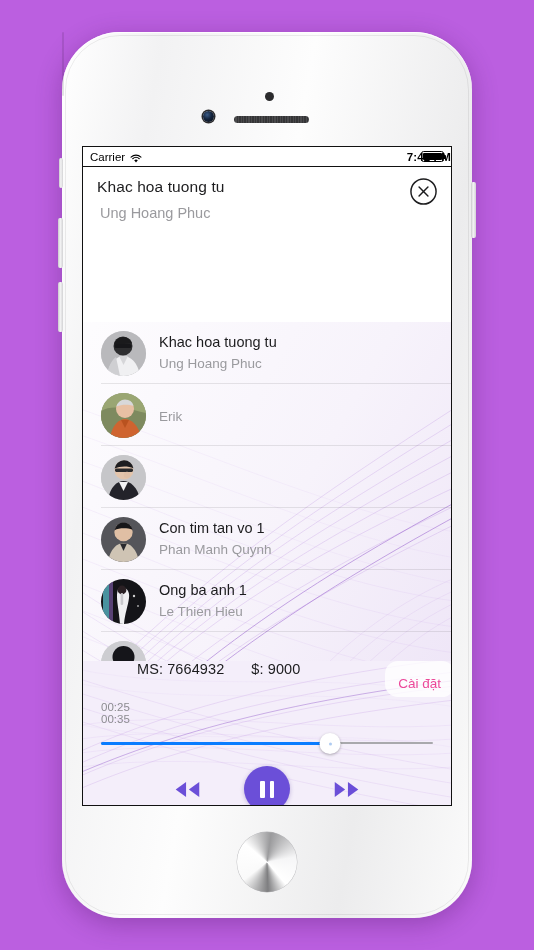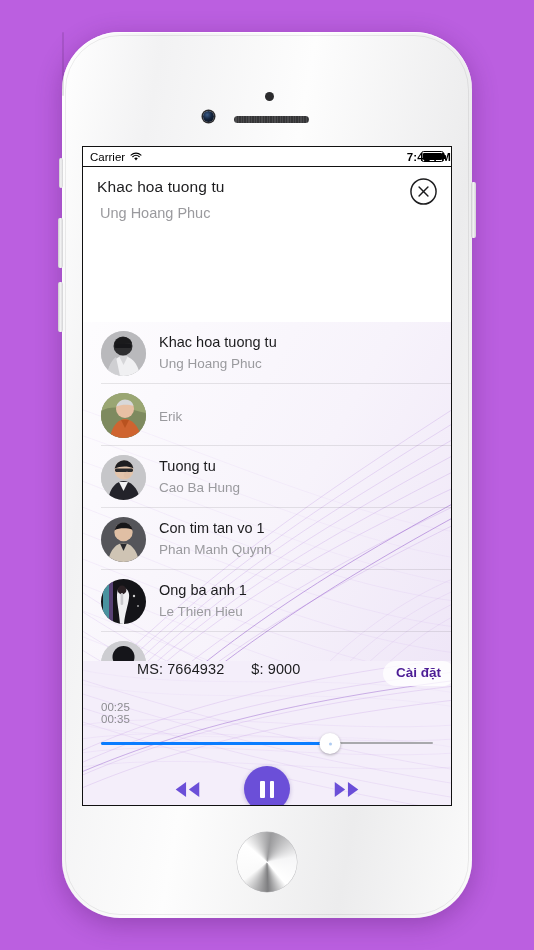--- a/index.html
+++ b/index.html
@@ -108,7 +108,7 @@
     border-bottom: 1px solid #111;
     position: relative; z-index: 6;
   }
-  .sb-left  { display: flex; align-items: flex-start; gap: 5px; }
+  .sb-left  { display: flex; align-items: flex-end; gap: 5px; }
   .sb-time  { position: absolute; left: 0; right: 0; text-align: right;
               font-weight: bold; font-size: 11.5px; letter-spacing: .1px; }
   .sb-right { margin-left: auto; display: flex; align-items: center; z-index: 2; }

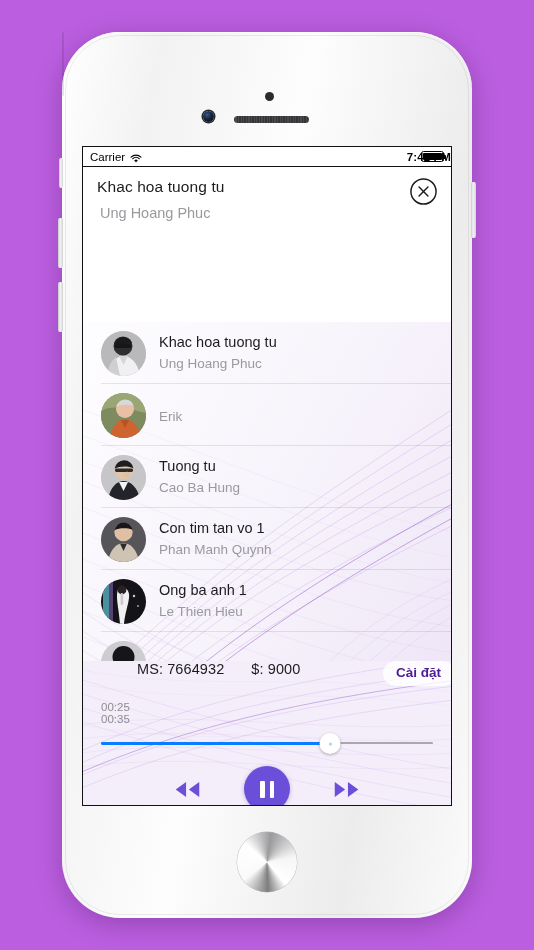--- a/index.html
+++ b/index.html
@@ -430,10 +430,6 @@
               <circle cx="26" cy="20" r="3.2" fill="#dfbfa6"></circle>
             </svg>
         </div>
-        <div class="song-meta">
-          <div class="song-name">Tuong tu</div>
-          <div class="song-artist">Cao Ba Hung</div>
-        </div>
       </div>
 
       <div class="song-row">

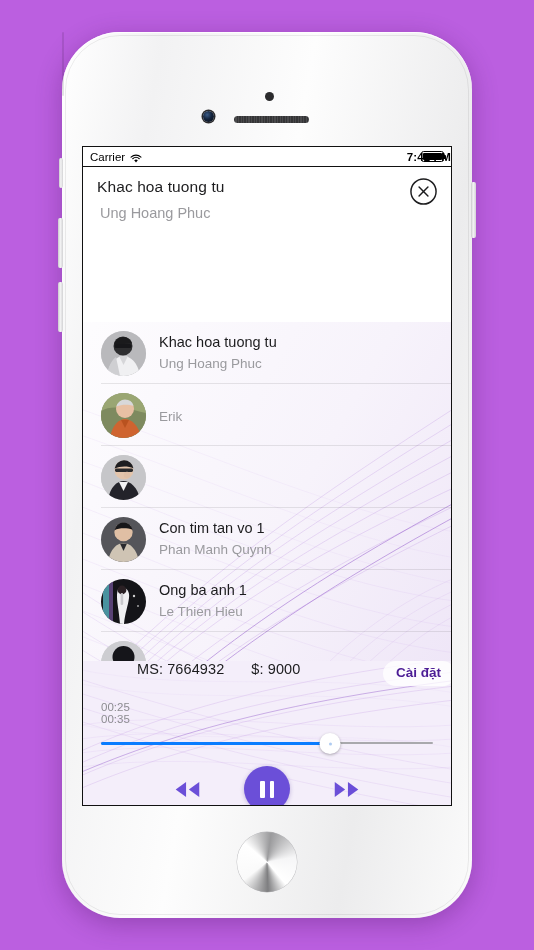--- a/index.html
+++ b/index.html
@@ -216,10 +216,9 @@
     margin-left: auto; margin-right: -14px;
     background: rgba(255,255,255,.80);
     border: none; border-radius: 13px;
-    padding: 4px 14px 6px 13px;
-    font-family: inherit; font-size: 13.5px; color: #4c1d95;
+    padding: 15px 14px 6px 13px;
+    font-family: inherit; font-size: 13.5px; color: #ec4899;
     line-height: 15px;
-    font-weight: bold;
   }
 
   .time-row {

